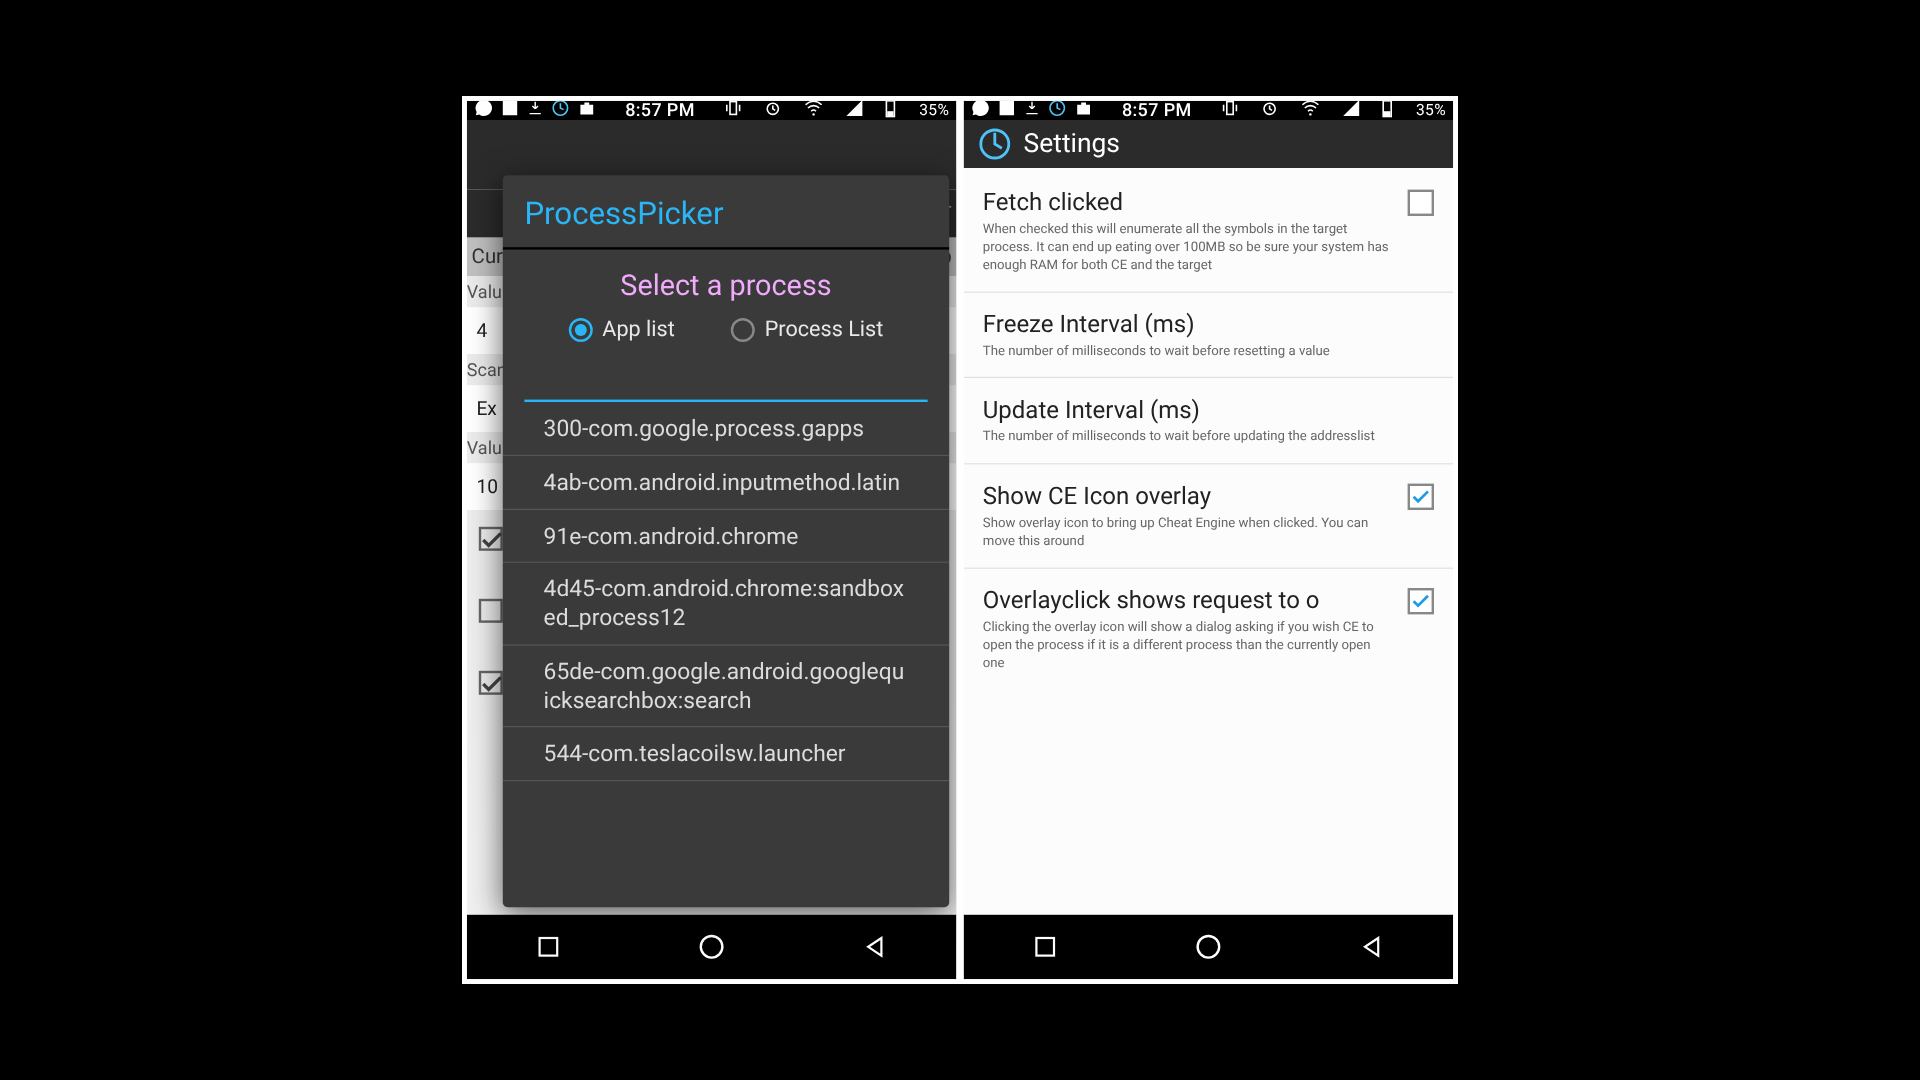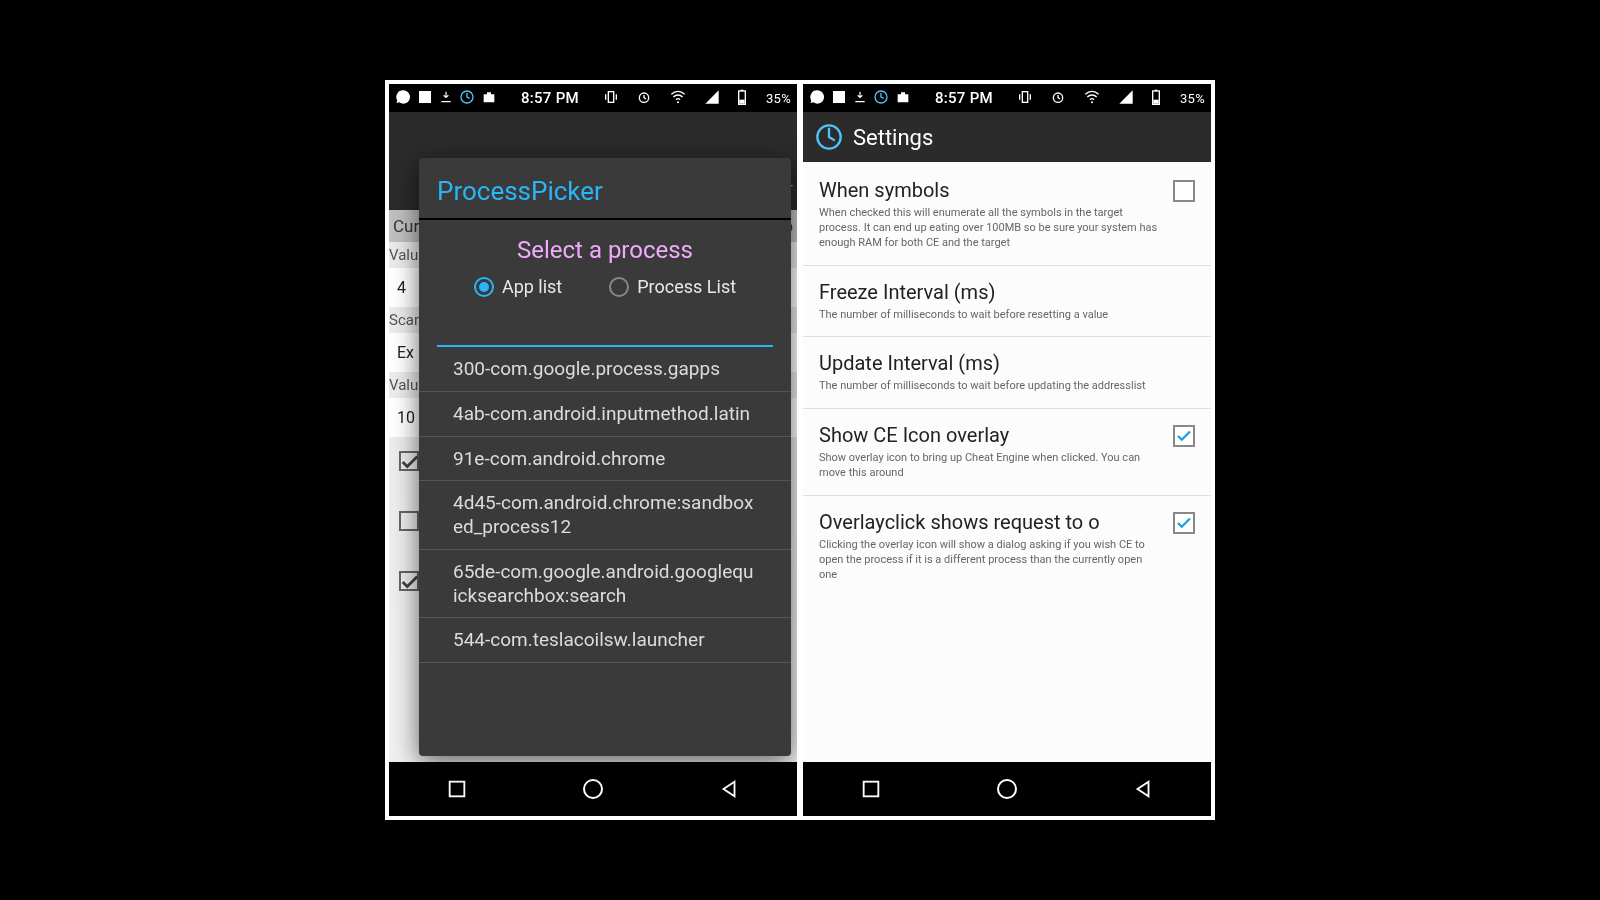--- a/index.html
+++ b/index.html
@@ -31,7 +31,7 @@
 
   
   .status-bar {
-    height: 28px;
+    height: 16px;
     background: #000;
     color: #fff;
     display: flex;

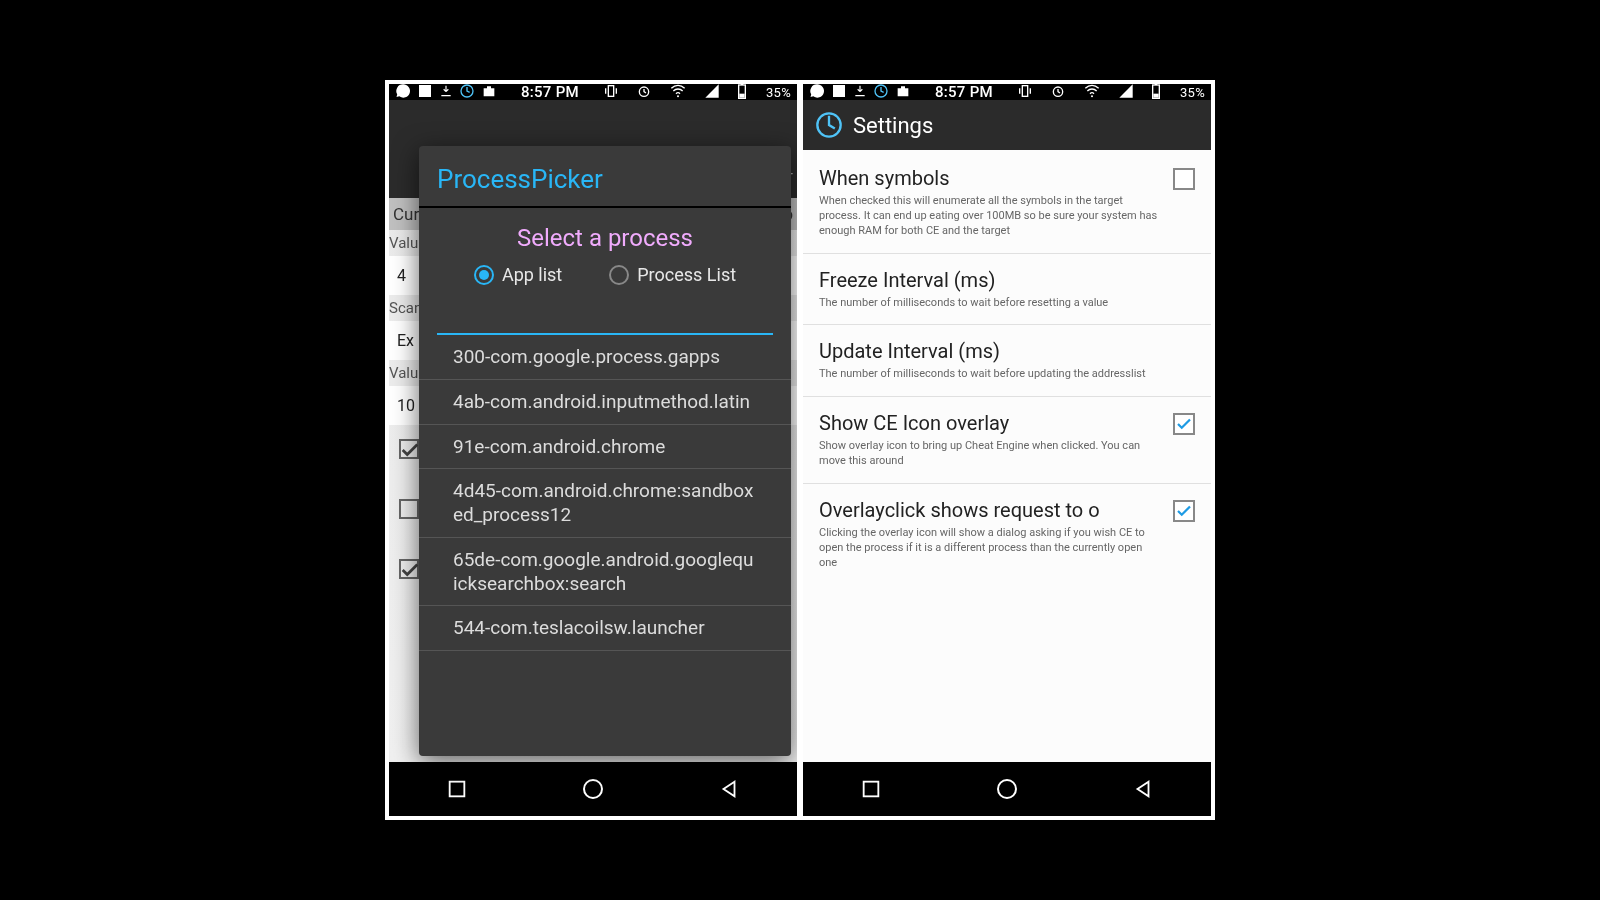--- a/index.html
+++ b/index.html
@@ -142,7 +142,7 @@
 
   
   .settings-header {
-    height:50px;
+    height:40px;
     background:#2b2b2b;
     display:flex; align-items:center; gap:10px;
     padding:0 12px;

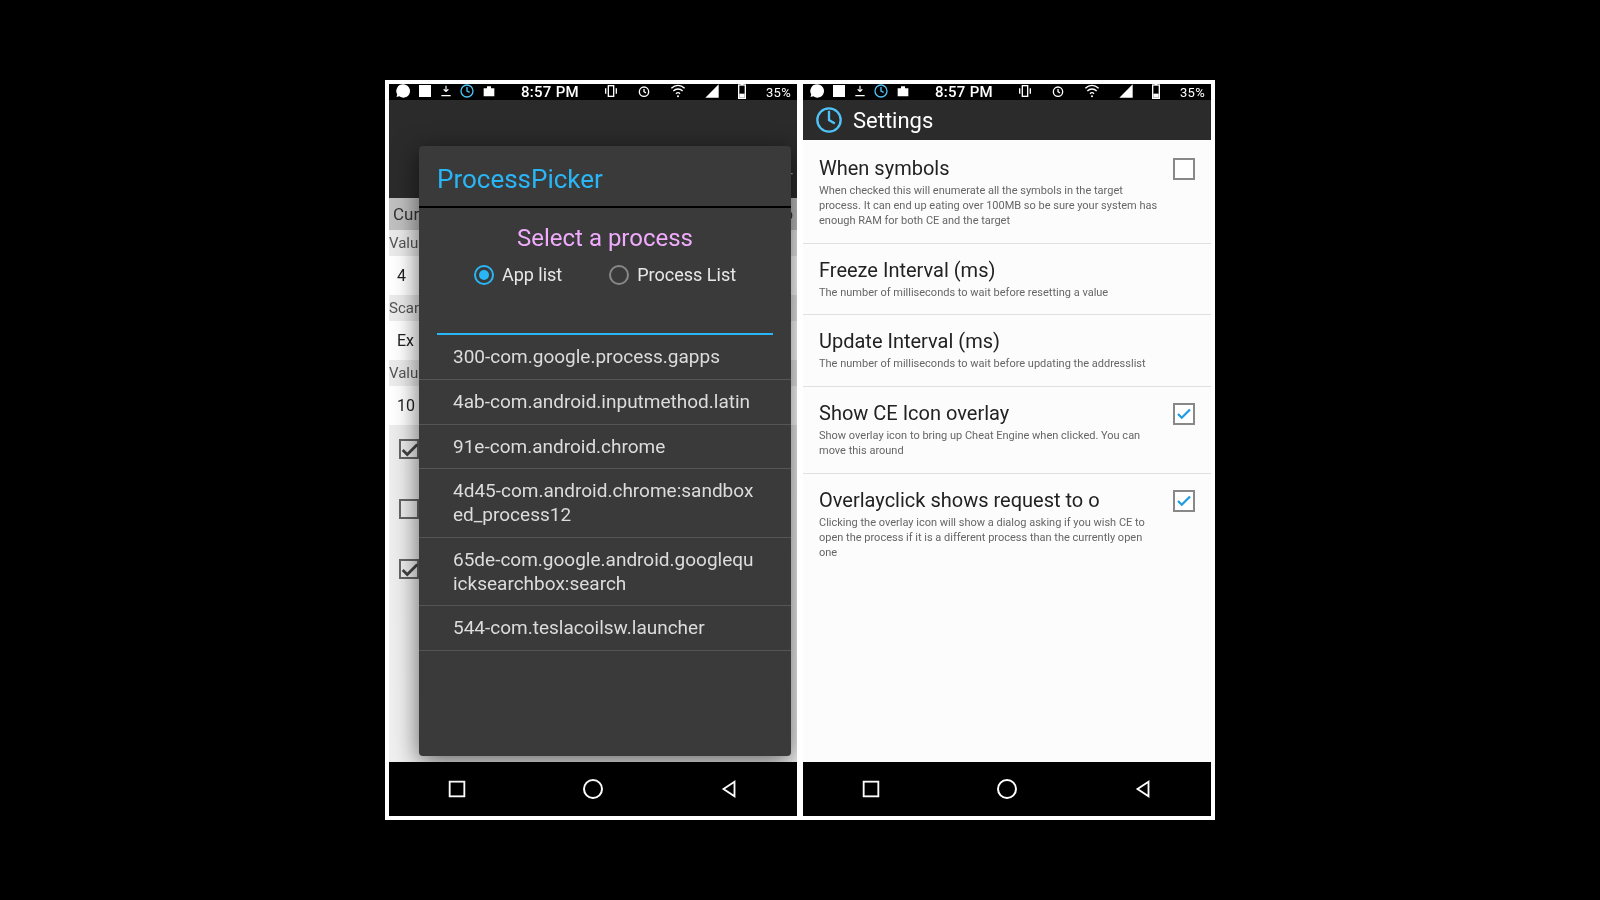--- a/index.html
+++ b/index.html
@@ -374,7 +374,7 @@
 
         <div class="setting">
           <div class="setting-text">
-            <div class="setting-title">When symbols</div>
+            <div class="setting-title">Fetch clicked</div>
             <div class="setting-desc">When checked this will enumerate all the symbols in the target process. It can end up eating over 100MB so be sure your system has enough RAM for both CE and the target</div>
           </div>
           <div class="checkbox">

